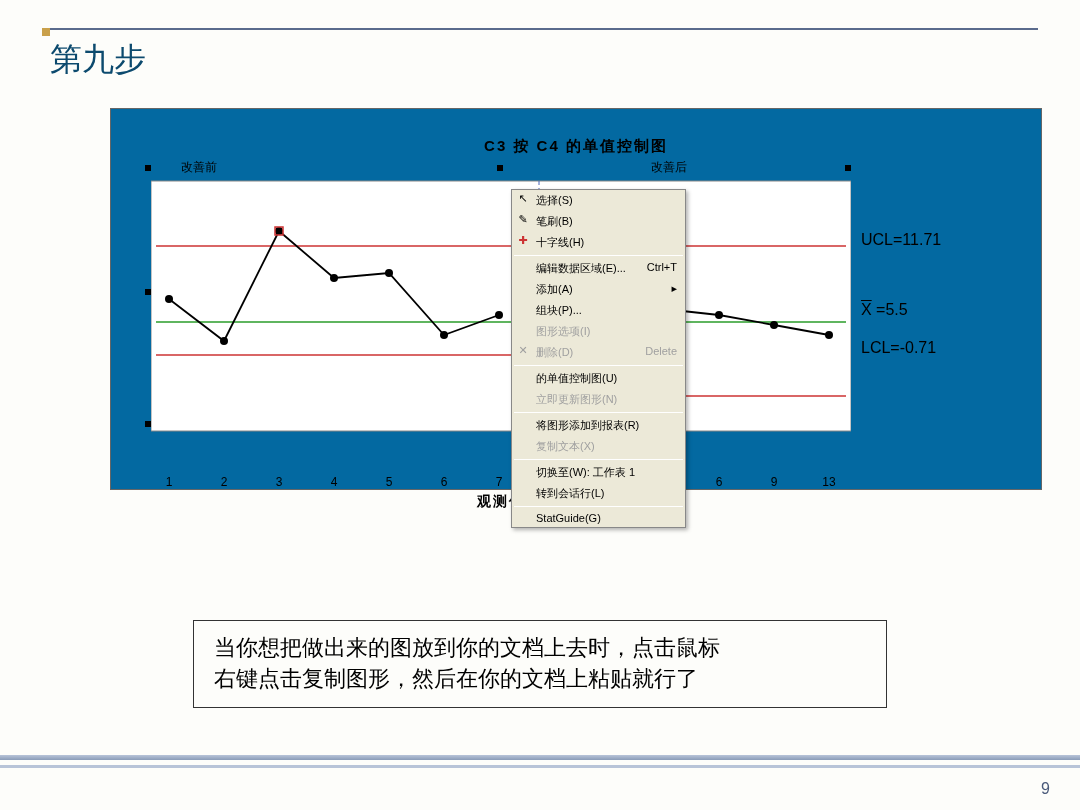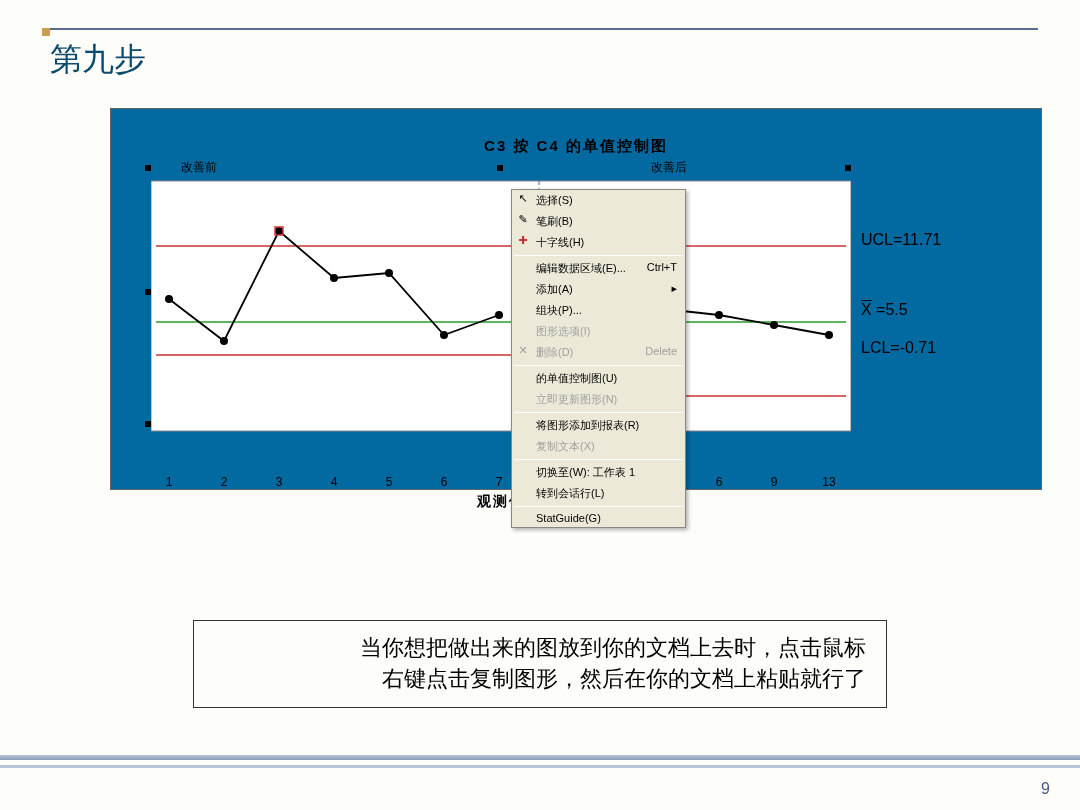--- a/index.html
+++ b/index.html
@@ -27,7 +27,7 @@
   .menu-sep { height: 1px; background: #b0b0a0; margin: 2px 2px; border-bottom: 1px solid #fff; }
   .menu-icon { position: absolute; left: 4px; top: 2px; width: 14px; height: 14px; font-size: 11px; text-align: center; }
   .menu-shortcut { float: right; margin-left: 10px; }
-  .caption-box { position: absolute; top: 620px; left: 193px; width: 694px; border: 1px solid #333; padding: 12px 20px; text-align: right; }
+  .caption-box { position: absolute; top: 620px; left: 193px; width: 694px; border: 1px solid #333; padding: 12px 20px; text-align: left; }
   .caption-box div { font-size: 22px; line-height: 1.4; font-family: "SimSun", serif; }
   .footer-line1 { position: absolute; bottom: 50px; left: 0; width: 100%; height: 5px; background: linear-gradient(to bottom, #b8c4d8, #8a9cb8); }
   .footer-line2 { position: absolute; bottom: 42px; left: 0; width: 100%; height: 3px; background: #b8c4d8; }

